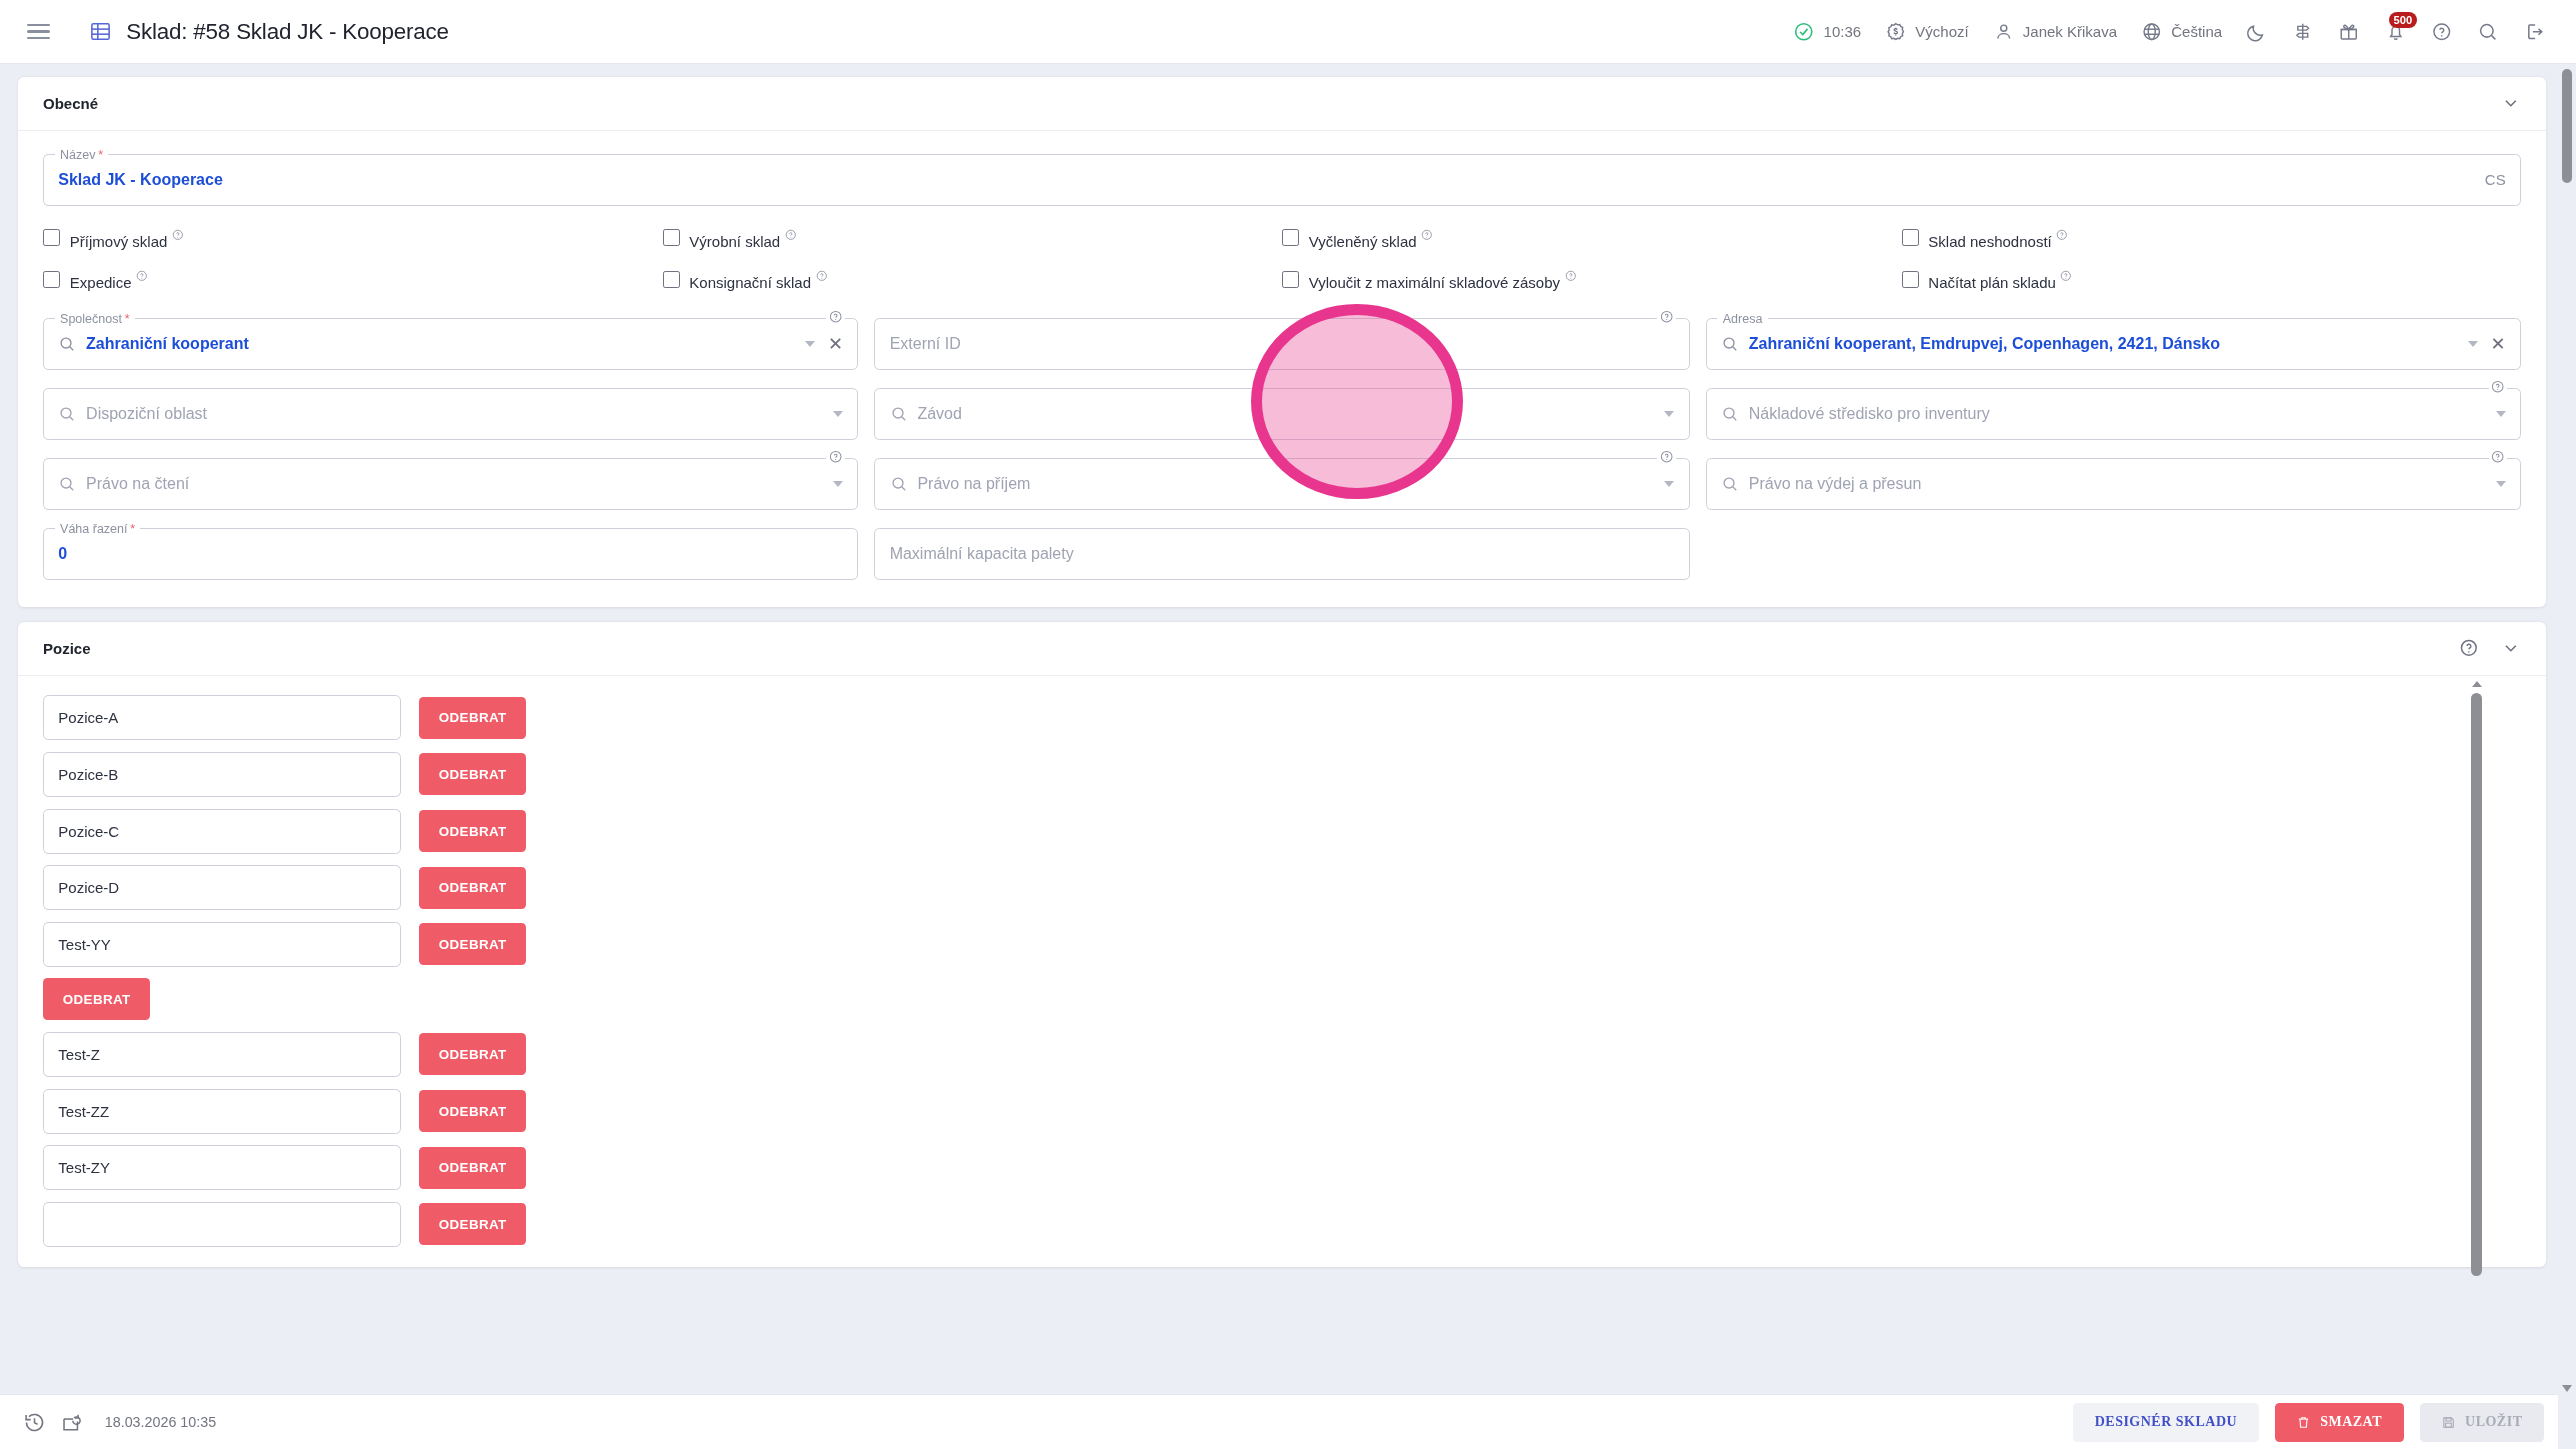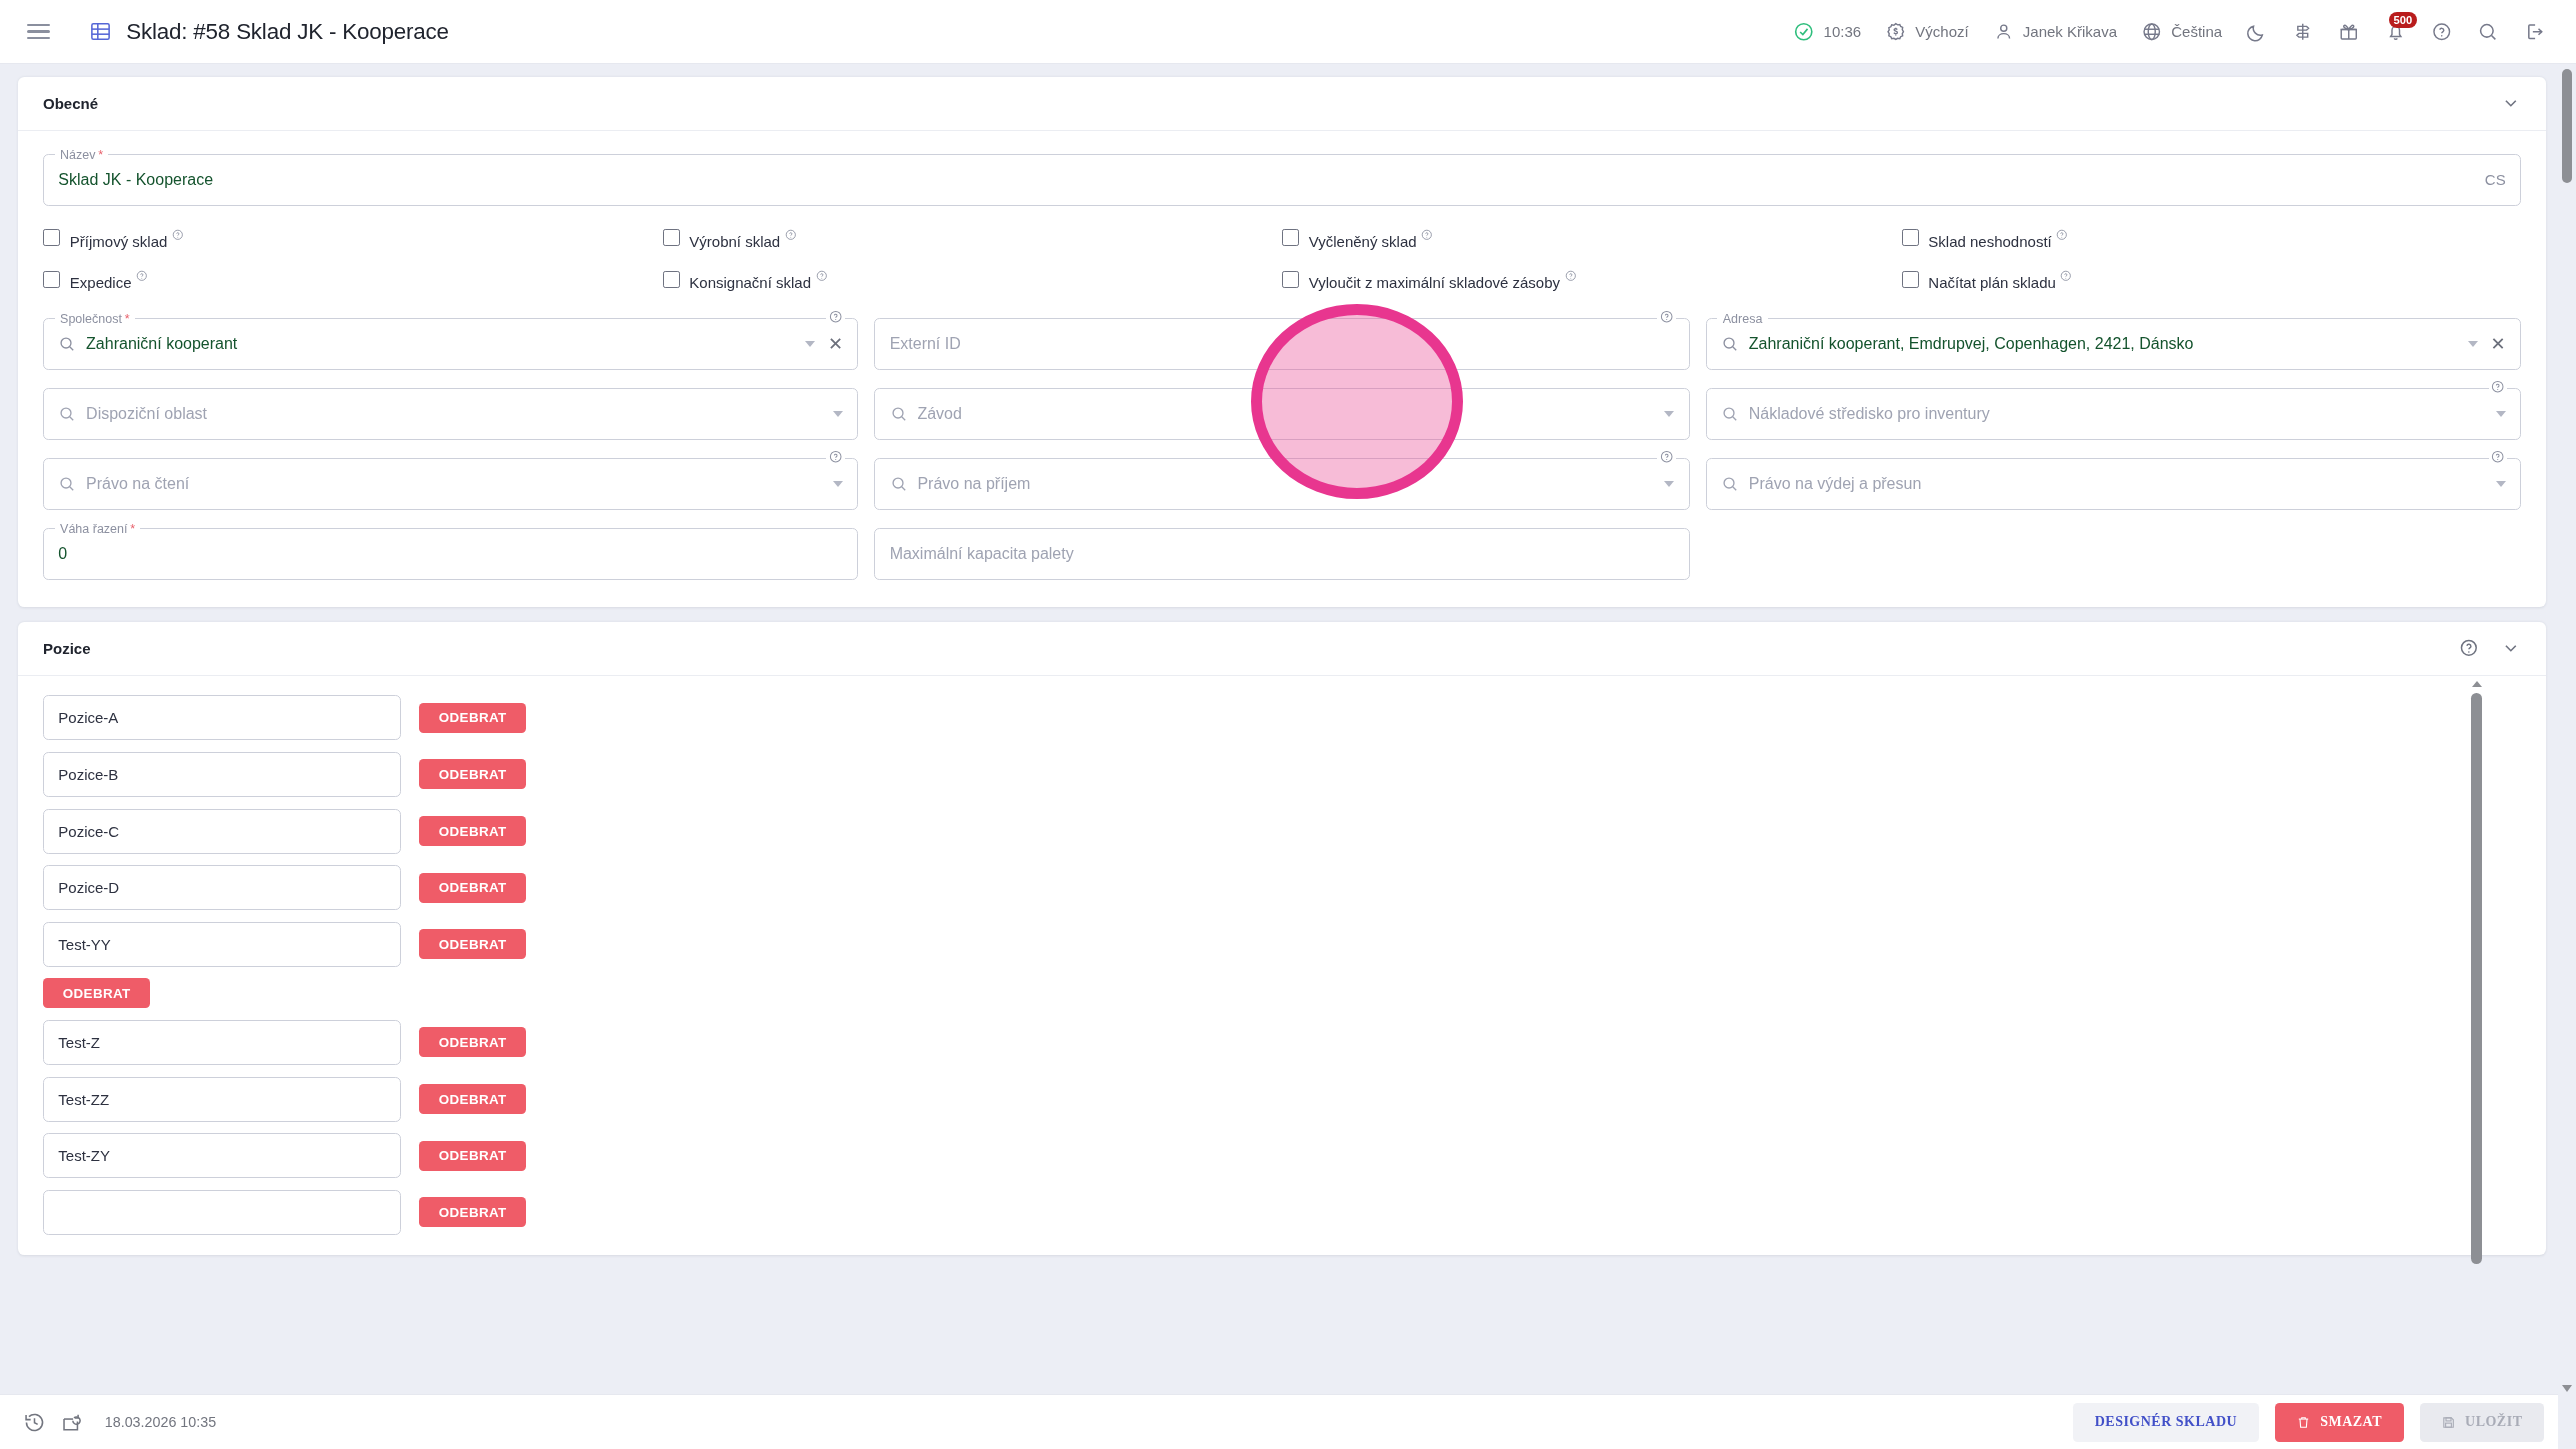--- a/index.html
+++ b/index.html
@@ -80,7 +80,7 @@
     font-size:12.5px; color:#8c90a0; line-height:18px; white-space:nowrap;
   }
   .req { color:#e8606b; margin-left:2.7px; }
-  .field-value { font-size:16px; color:#14532d; }
+  .field-value { font-size:16px; color:#1d4ed8;font-weight:bold; }
   .field-ph { font-size:16px; color:#9fa3b2; }
   .field-icons { margin-left:auto; display:flex; align-items:center; gap:12.5px; }
   .caret { width:0;height:0;border-left:5.4px solid transparent;border-right:5.4px solid transparent;border-top:6.3px solid #b3b7c4; cursor:pointer;}

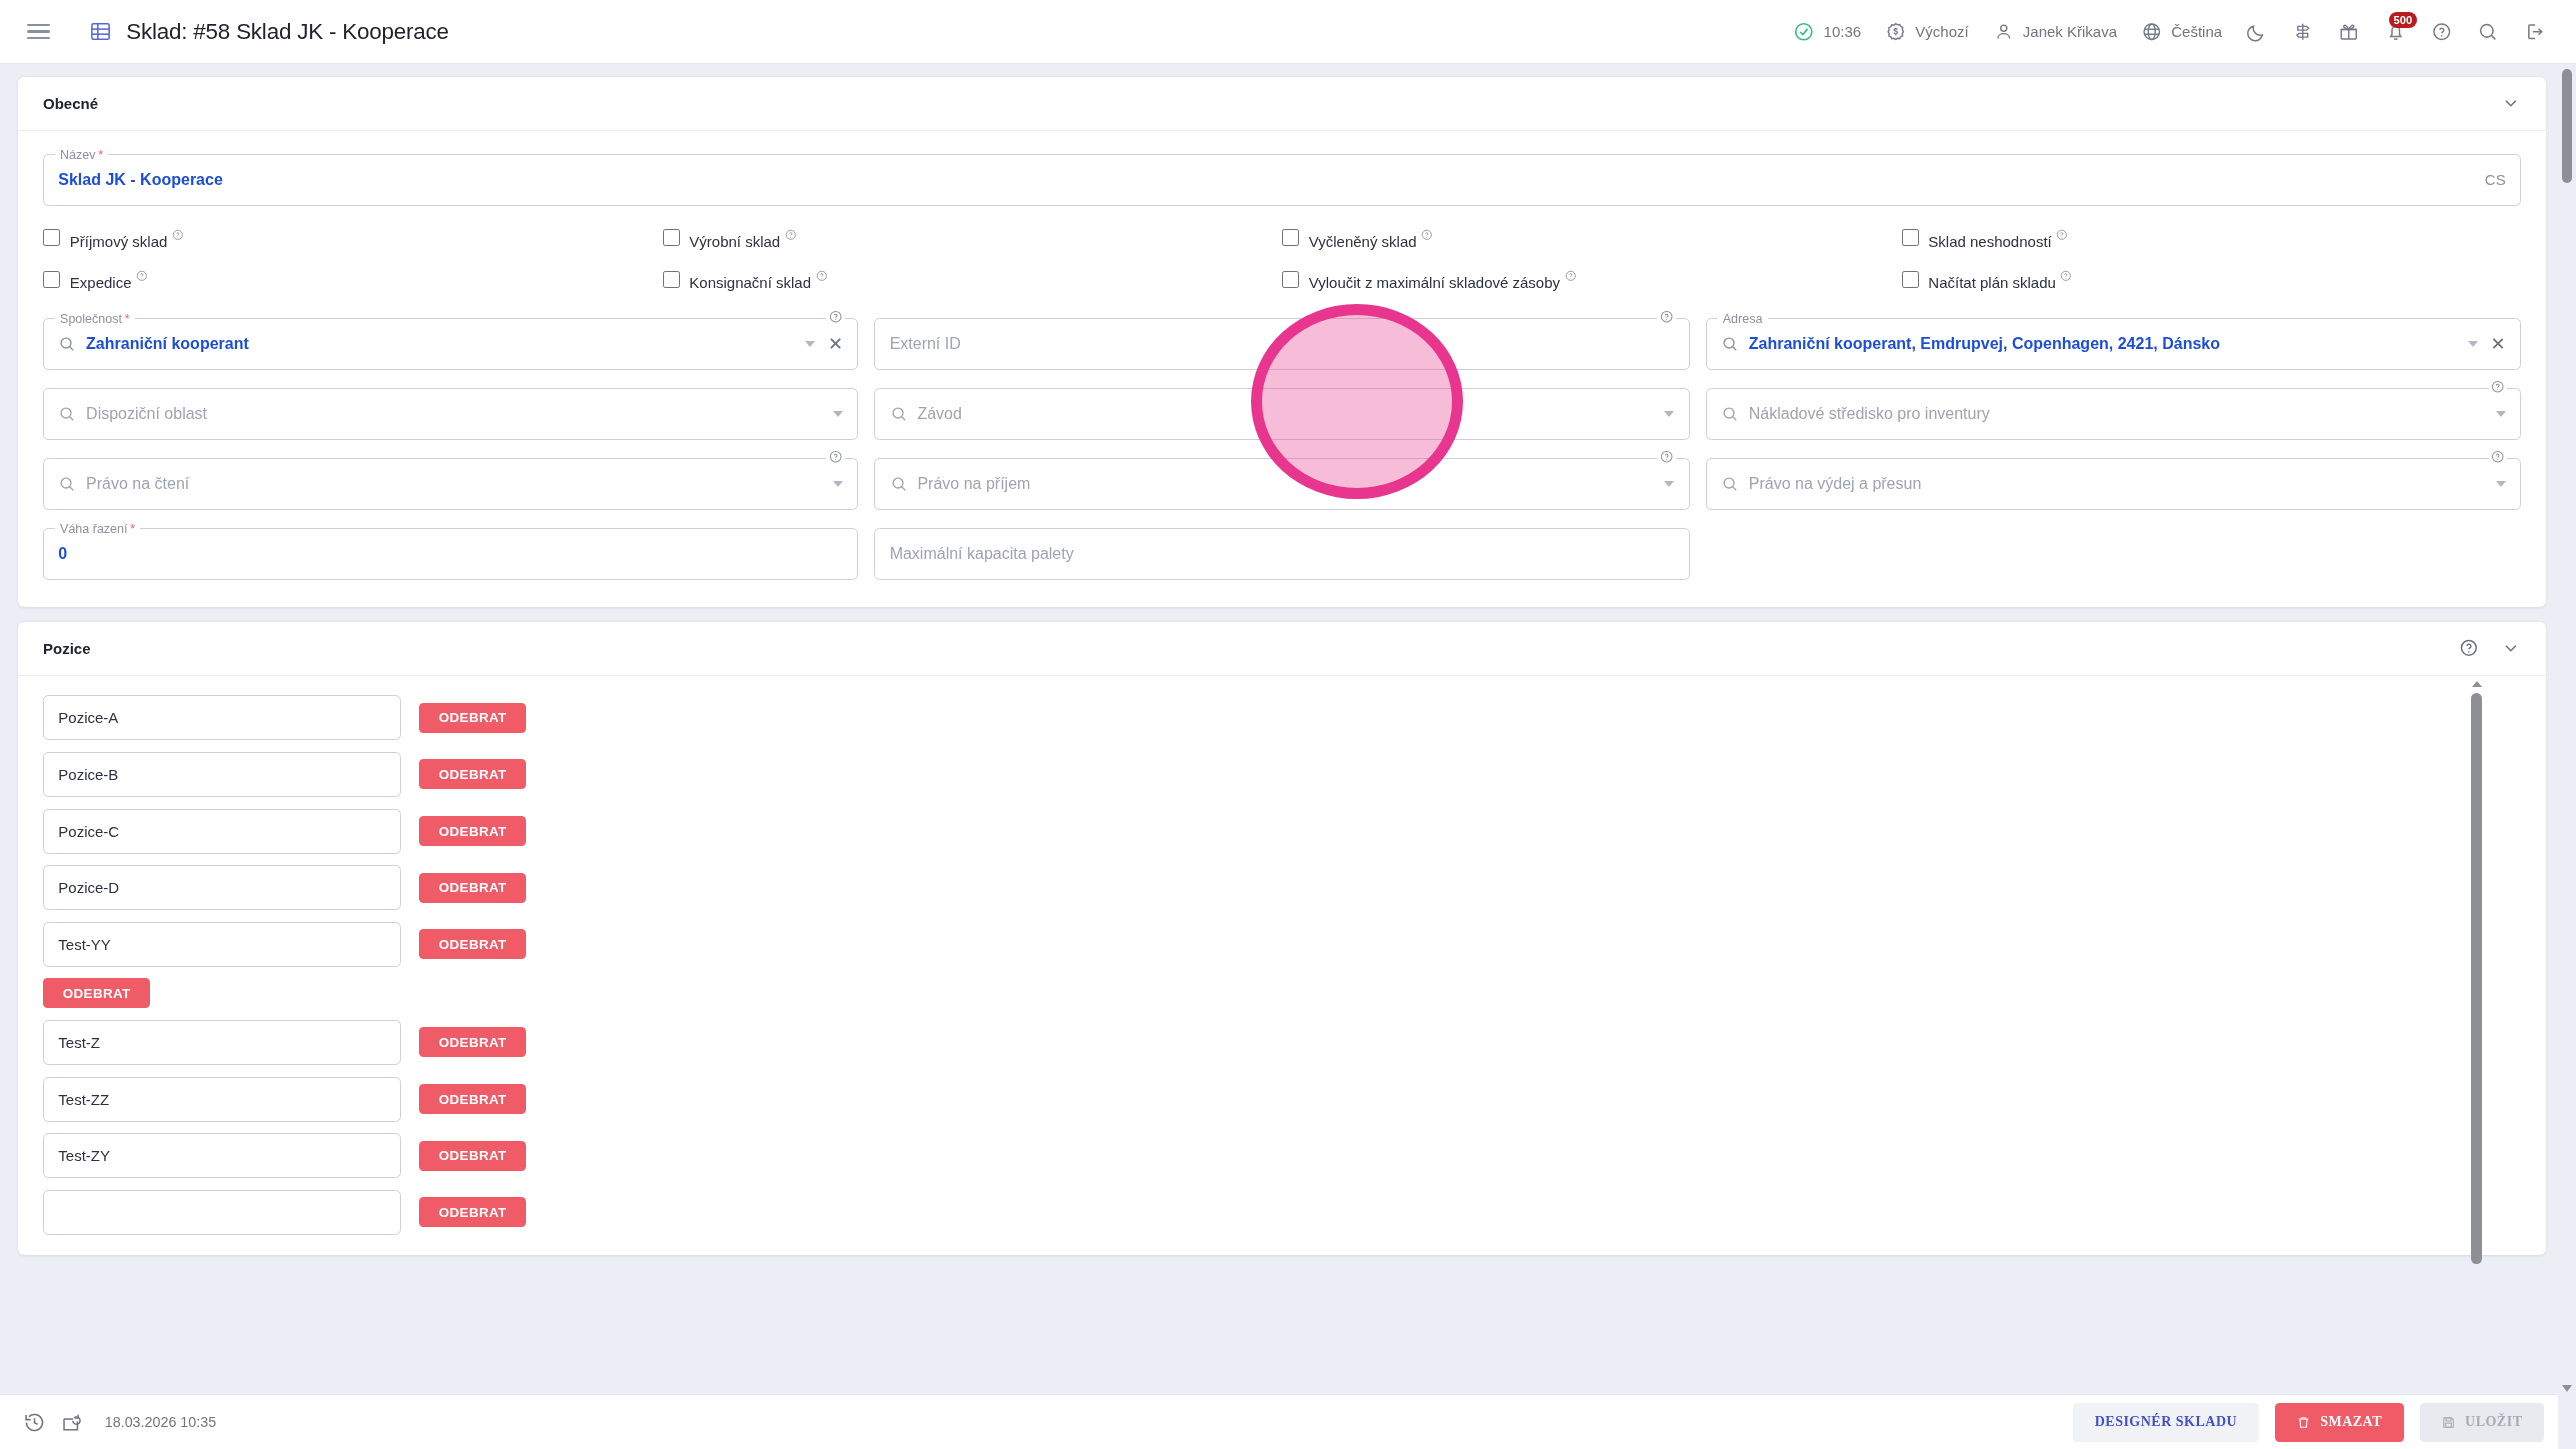--- a/index.html
+++ b/index.html
@@ -107,7 +107,7 @@
   }
   .btn-remove {
     background:#ef5c68; color:#fff; border:none; border-radius:4.5px;
-    height: 30px; padding: 0 19.7px;
+    height: 42px; padding: 0 19.7px;
     font-size:13.4px; font-weight:700; letter-spacing:0.4px; cursor:pointer;
     font-family:"Liberation Sans", sans-serif;
   }

